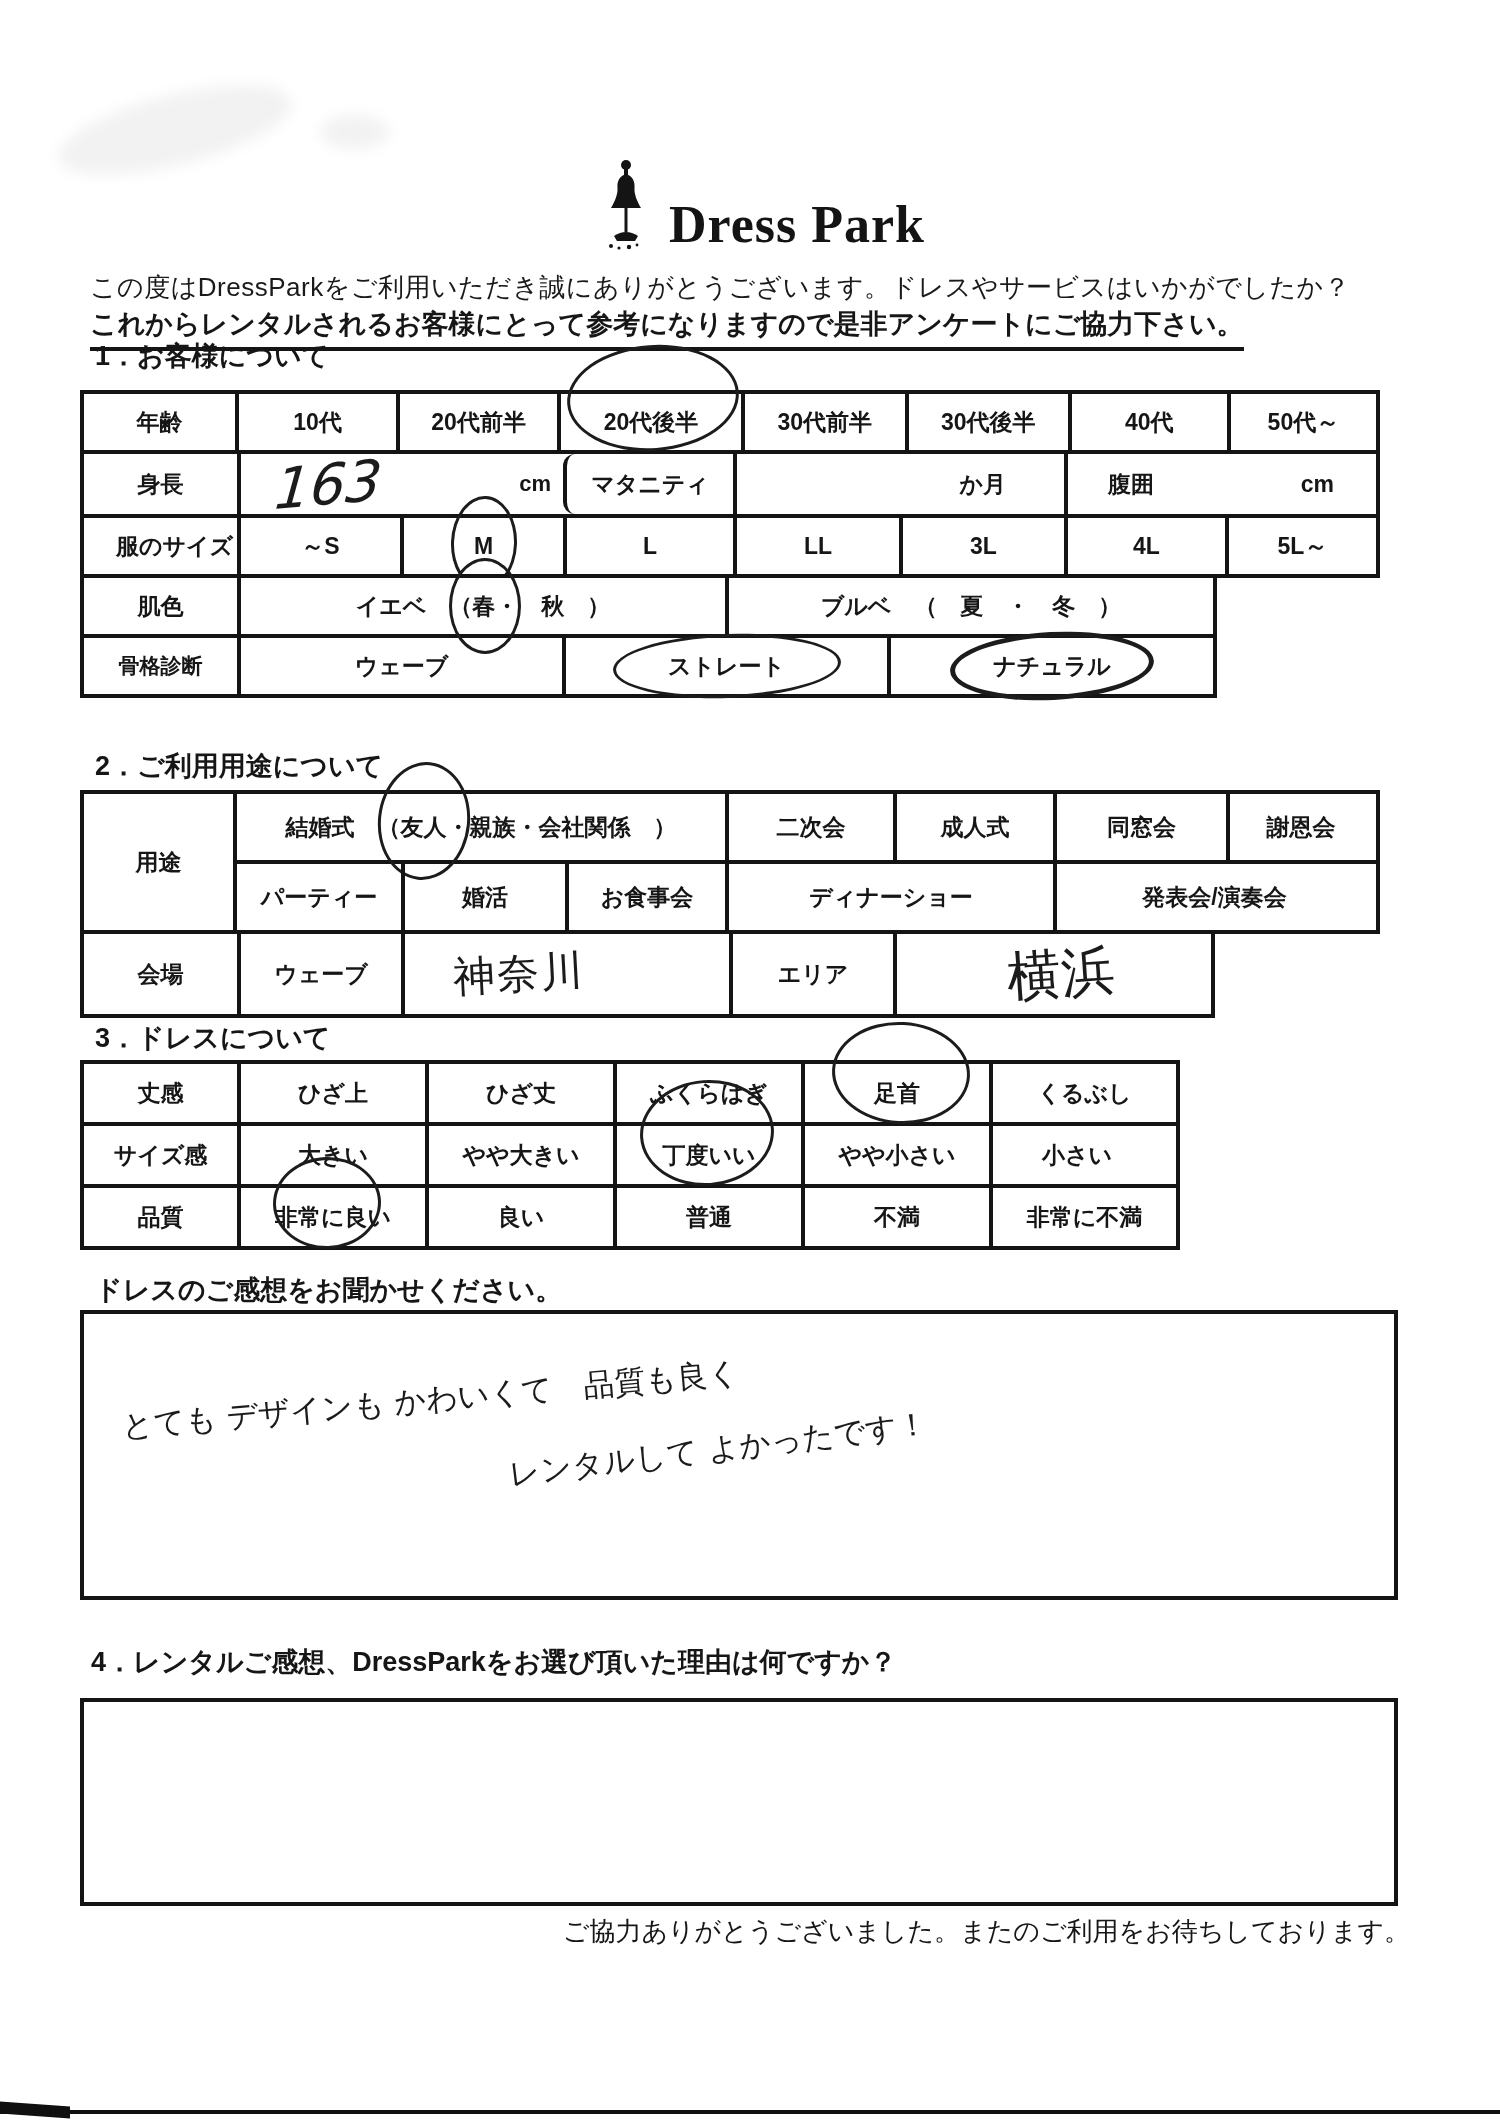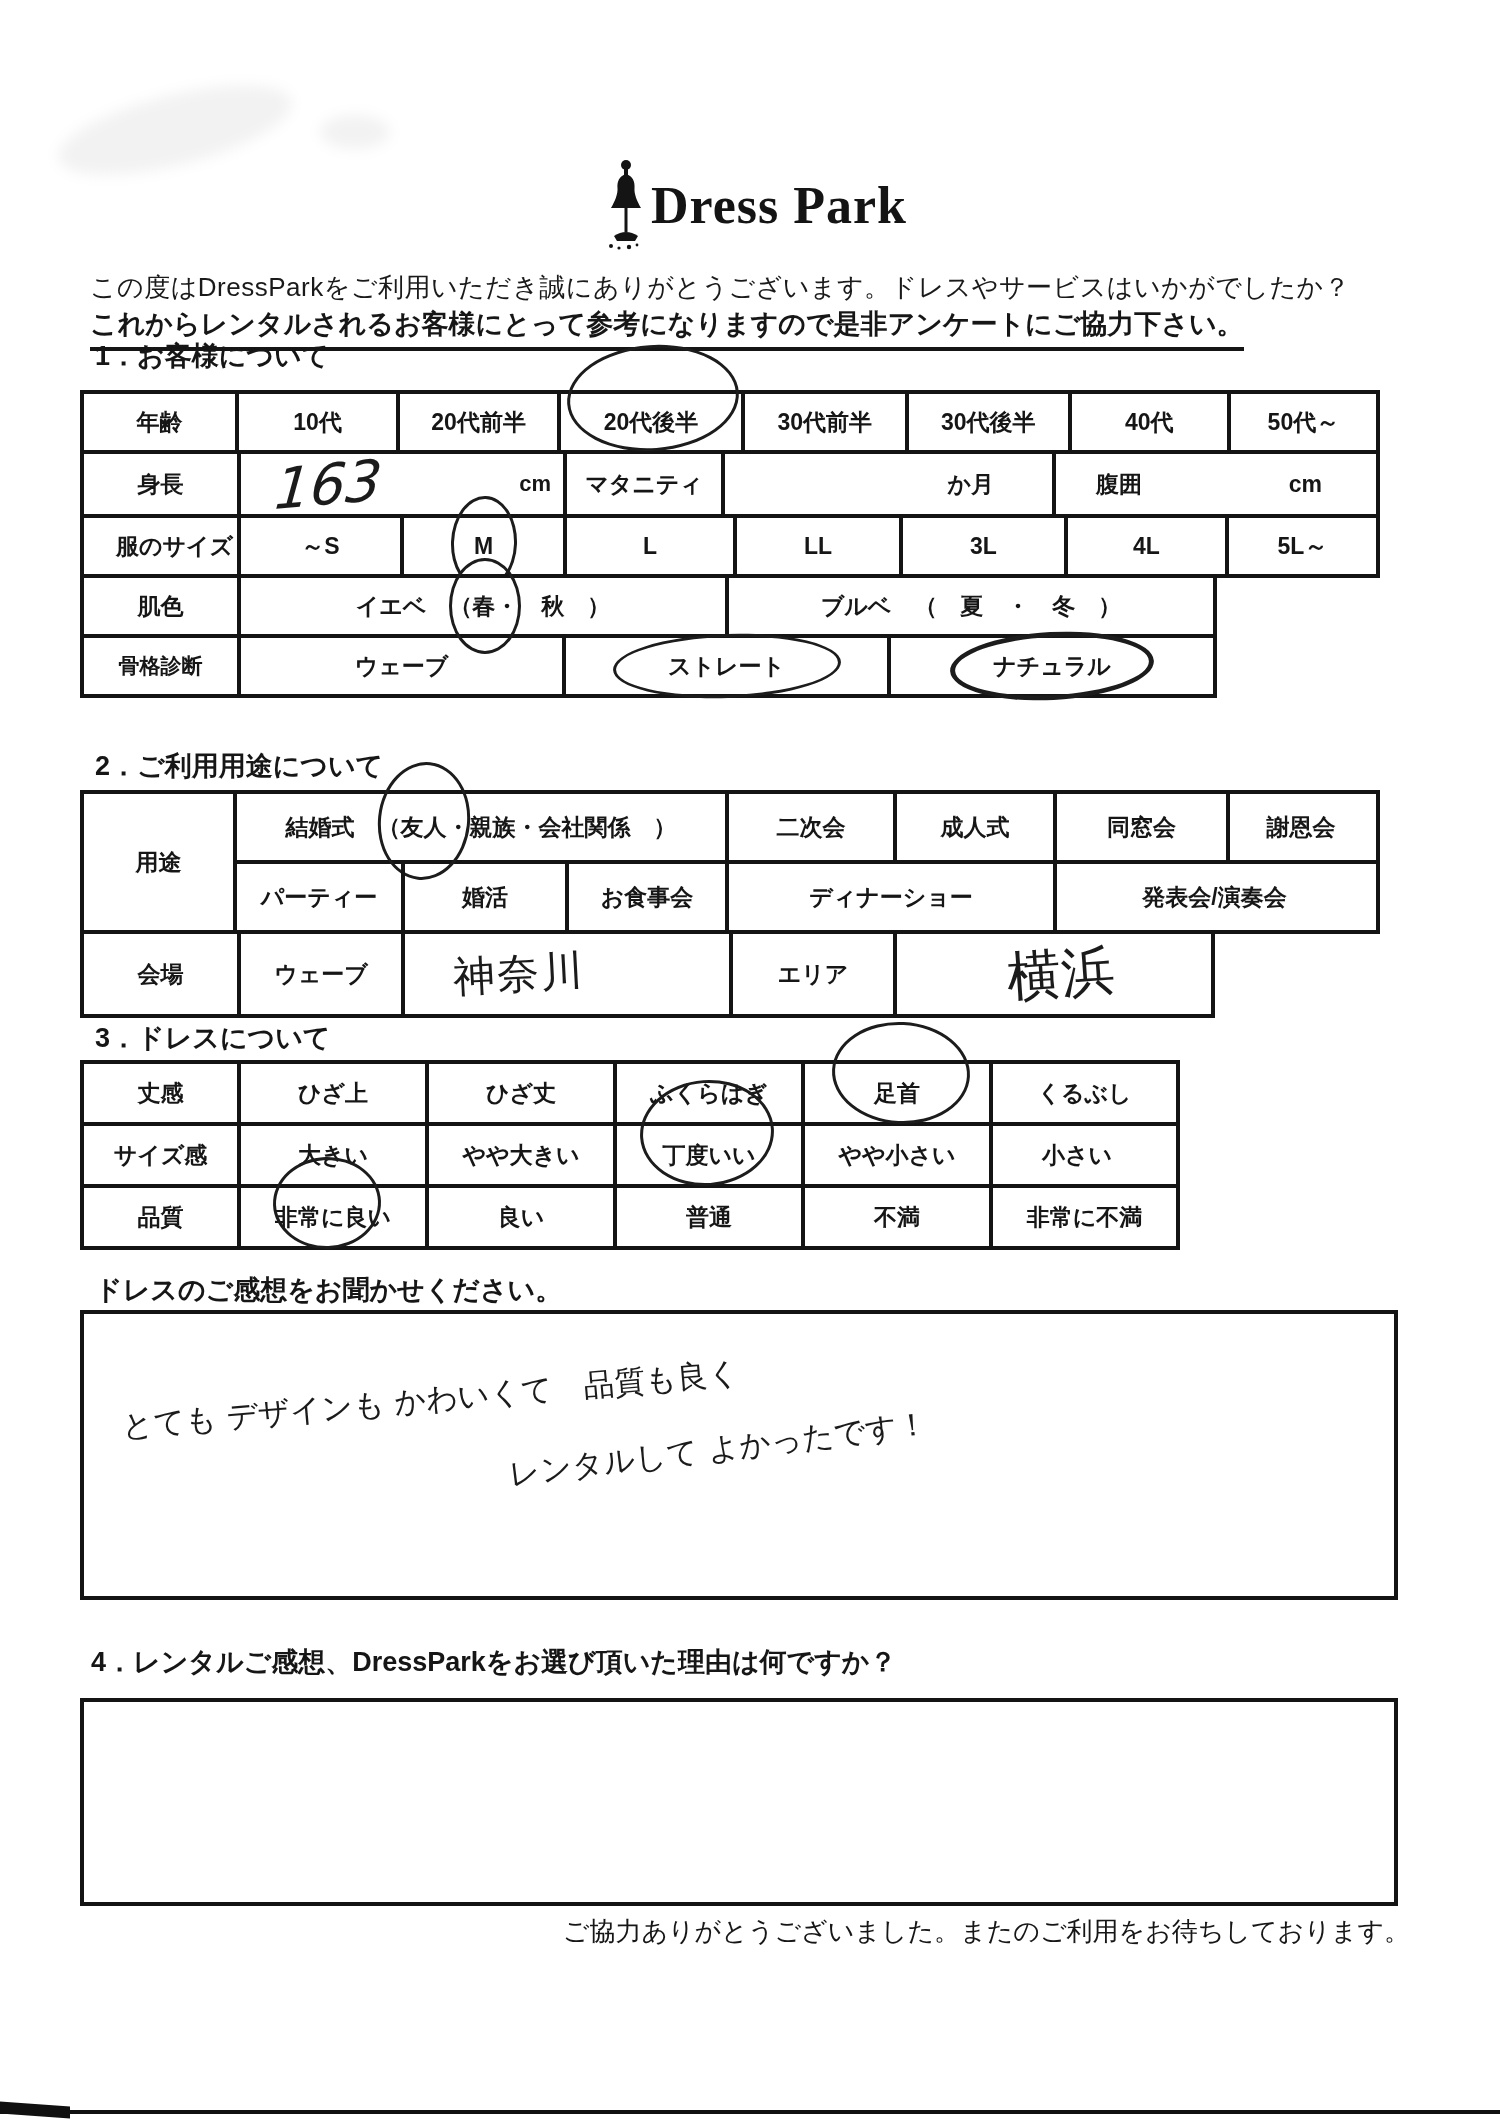--- a/index.html
+++ b/index.html
@@ -12,7 +12,7 @@
   .smudge { position:absolute; background:rgba(0,0,0,0.05); border-radius:50%; filter:blur(7px); }
   .scanline { position:absolute; background:#101010; }
   
-  .brand-row { display:flex; align-items:flex-start; gap:2px; }
+  .brand-row { display:flex; align-items:flex-end; gap:20px; }
   .brand-text { font-family:"Liberation Serif", serif; font-weight:bold; font-size:52px; letter-spacing:1px; margin-top:18px; color:#141414; }
   
   .para { font-size:26px; color:#1a1a1a; letter-spacing:0.5px; white-space:nowrap; }

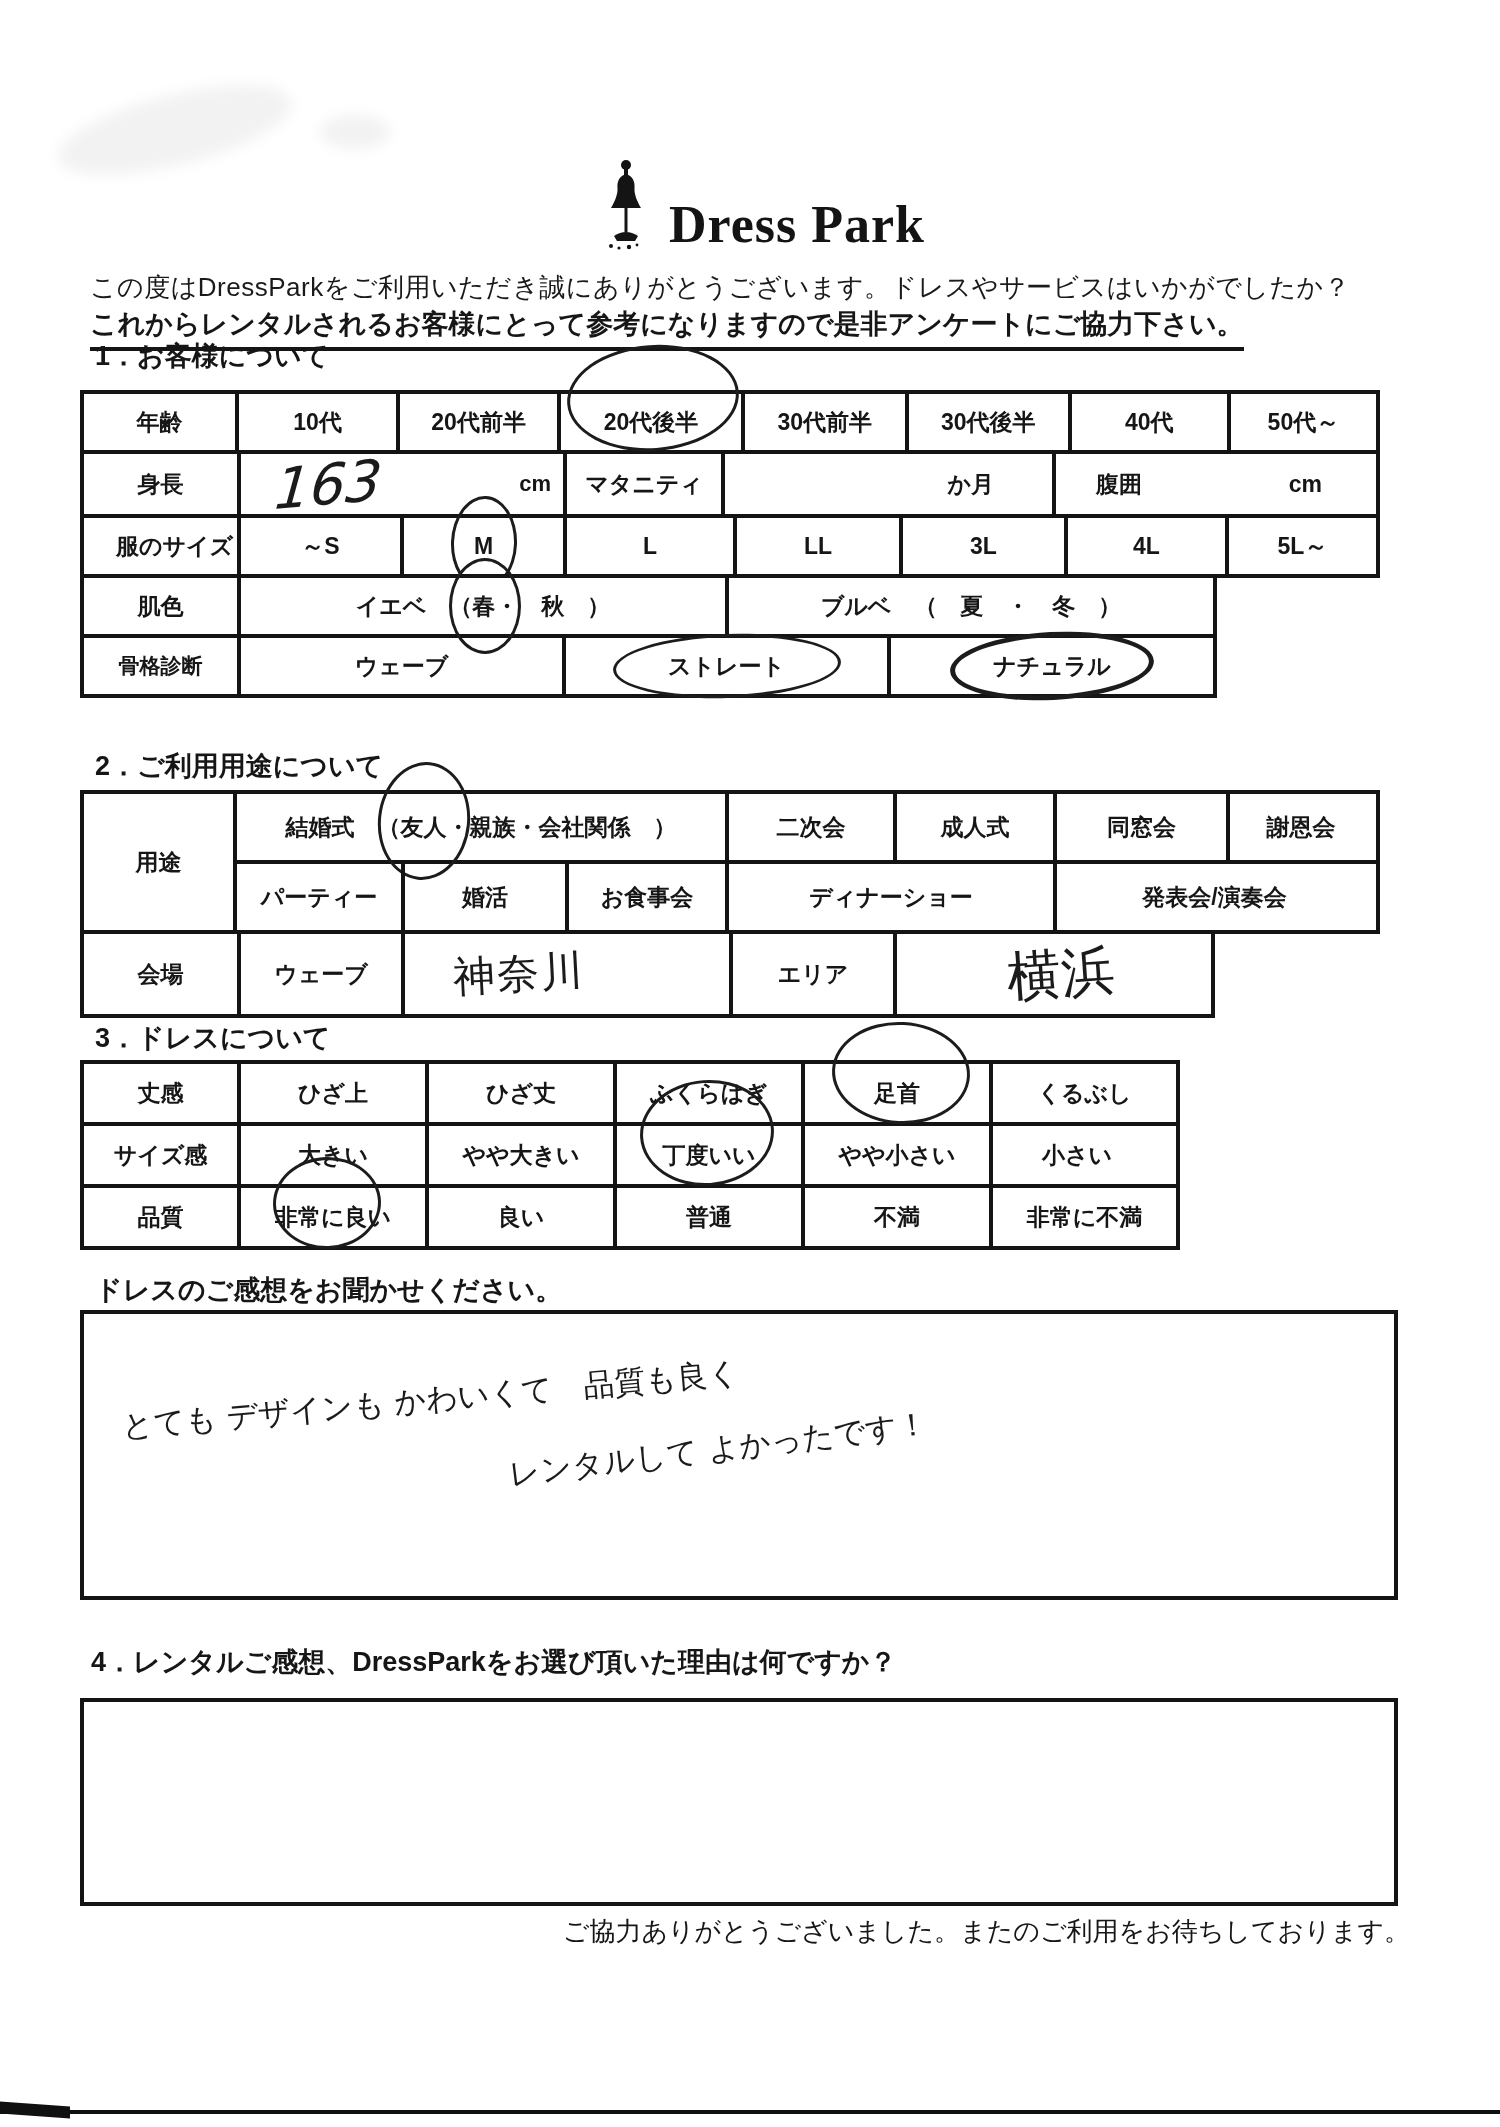--- a/index.html
+++ b/index.html
@@ -91,7 +91,7 @@
         <span class="hand hw-163">163</span>
         <span class="unit">cm</span>
       </div>
-      <div class="c" style="width:158px;">マタニティ</div>
+      <div class="c" style="width:170px;border-radius:12px;">マタニティ</div>
       <div class="c" style="width:331px; justify-content:flex-end; padding-right:58px;">か月</div>
       <div class="c" style="width:312px; justify-content:space-between; padding:0 42px 0 40px;">
         <span>腹囲</span>

